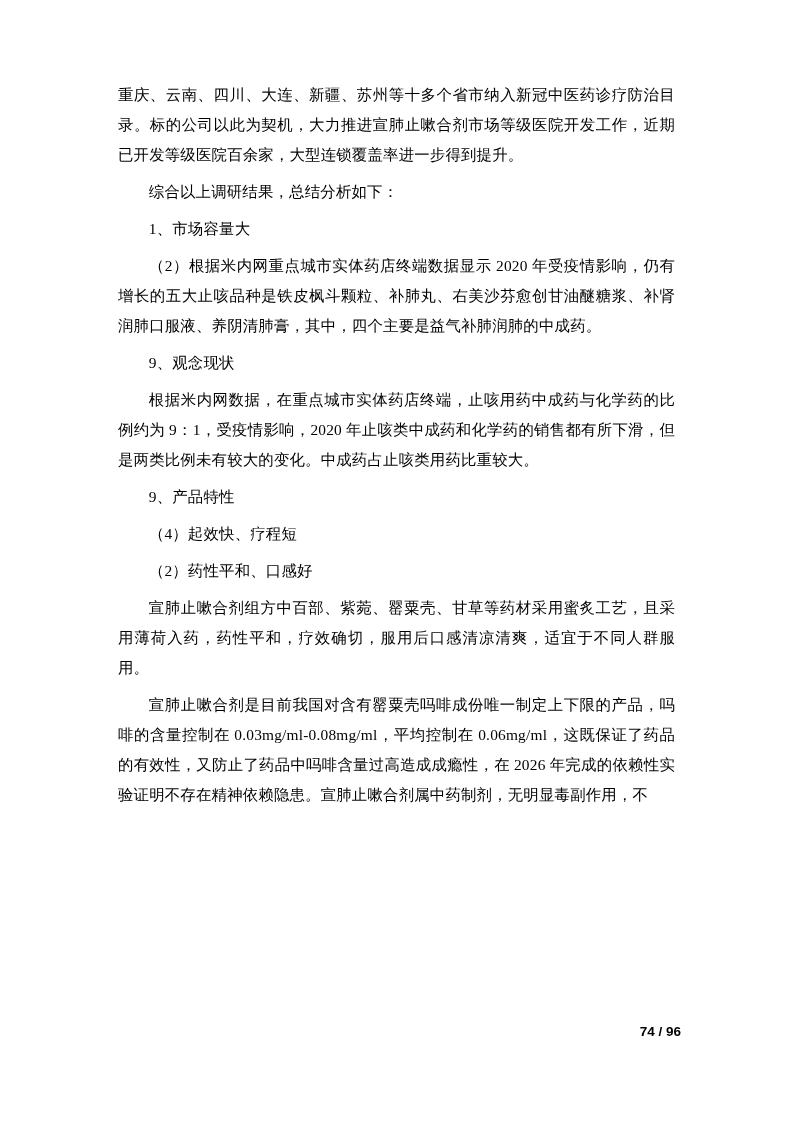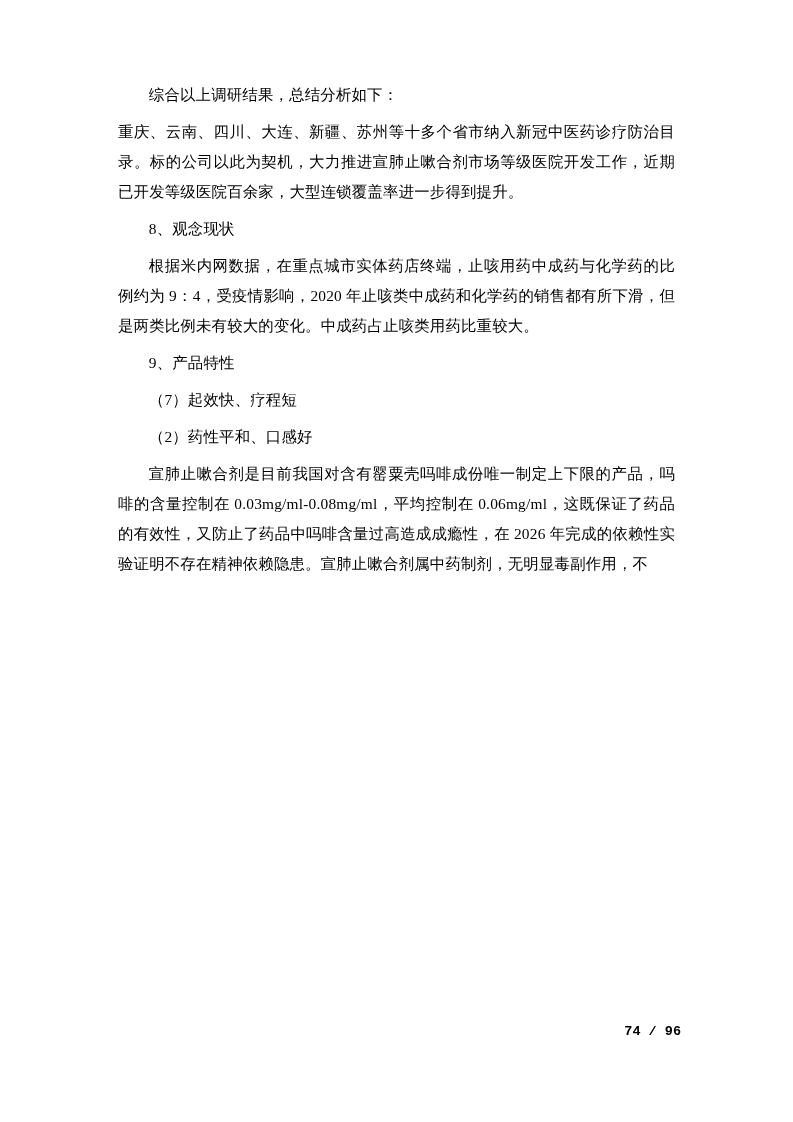--- a/index.html
+++ b/index.html
@@ -48,8 +48,8 @@
 
 <div class="page">
   <div class="doc-body">
+      <p class="para">重庆、云南、四川、大连、新疆、苏州等十多个省市纳入新冠中医药诊疗防治目录。标的公司以此为契机，大力推进宣肺止嗽合剂市场等级医院开发工作，近期已开发等级医院百余家，大型连锁覆盖率进一步得到提升。</p>
       <p class="para indent">综合以上调研结果，总结分析如下：</p>
-      <p class="para">重庆、云南、四川、大连、新疆、苏州等十多个省市纳入新冠中医药诊疗防治目录。标的公司以此为契机，大力推进宣肺止嗽合剂市场等级医院开发工作，近期已开发等级医院百余家，大型连锁覆盖率进一步得到提升。</p>
       <p class="para indent">8、观念现状</p>
       <p class="para indent">根据米内网数据，在重点城市实体药店终端，止咳用药中成药与化学药的比例约为 9：4，受疫情影响，2020 年止咳类中成药和化学药的销售都有所下滑，但是两类比例未有较大的变化。中成药占止咳类用药比重较大。</p>
       <p class="para indent">9、产品特性</p>

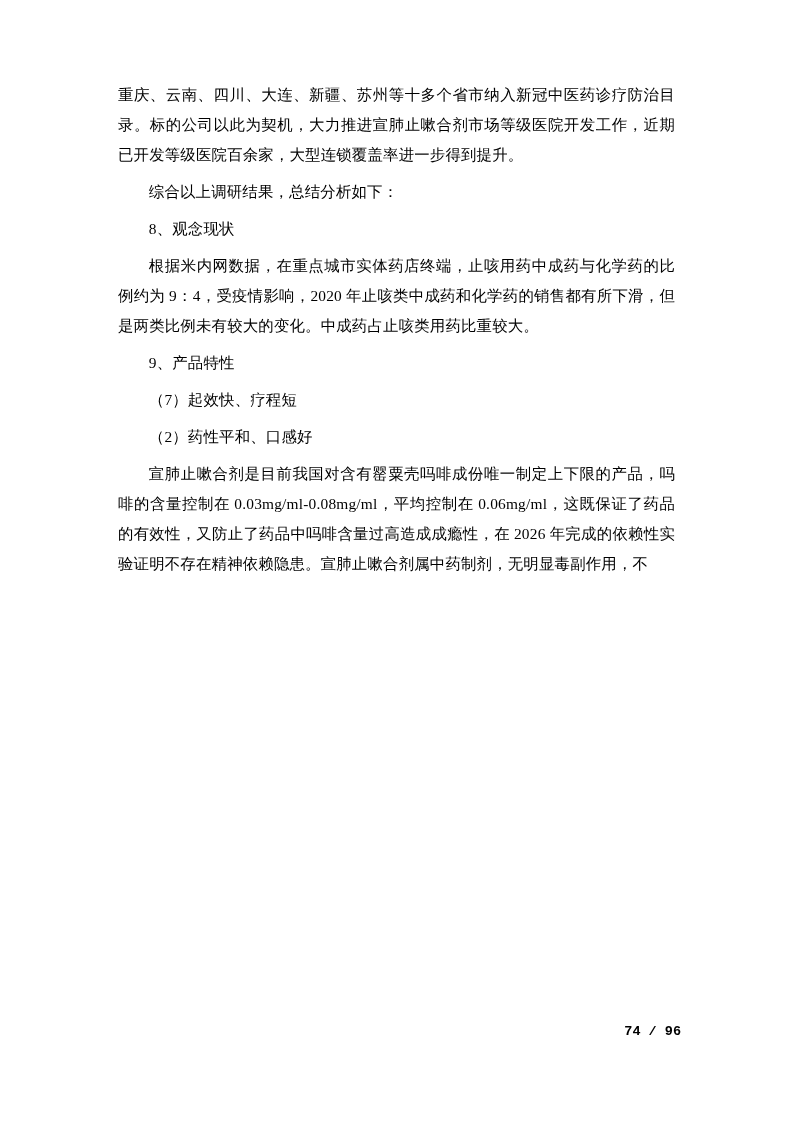--- a/index.html
+++ b/index.html
@@ -50,6 +50,7 @@
   <div class="doc-body">
       <p class="para">重庆、云南、四川、大连、新疆、苏州等十多个省市纳入新冠中医药诊疗防治目录。标的公司以此为契机，大力推进宣肺止嗽合剂市场等级医院开发工作，近期已开发等级医院百余家，大型连锁覆盖率进一步得到提升。</p>
       <p class="para indent">综合以上调研结果，总结分析如下：</p>
+      <p class="para indent">1、市场容量大</p>
       <p class="para indent">8、观念现状</p>
       <p class="para indent">根据米内网数据，在重点城市实体药店终端，止咳用药中成药与化学药的比例约为 9：4，受疫情影响，2020 年止咳类中成药和化学药的销售都有所下滑，但是两类比例未有较大的变化。中成药占止咳类用药比重较大。</p>
       <p class="para indent">9、产品特性</p>

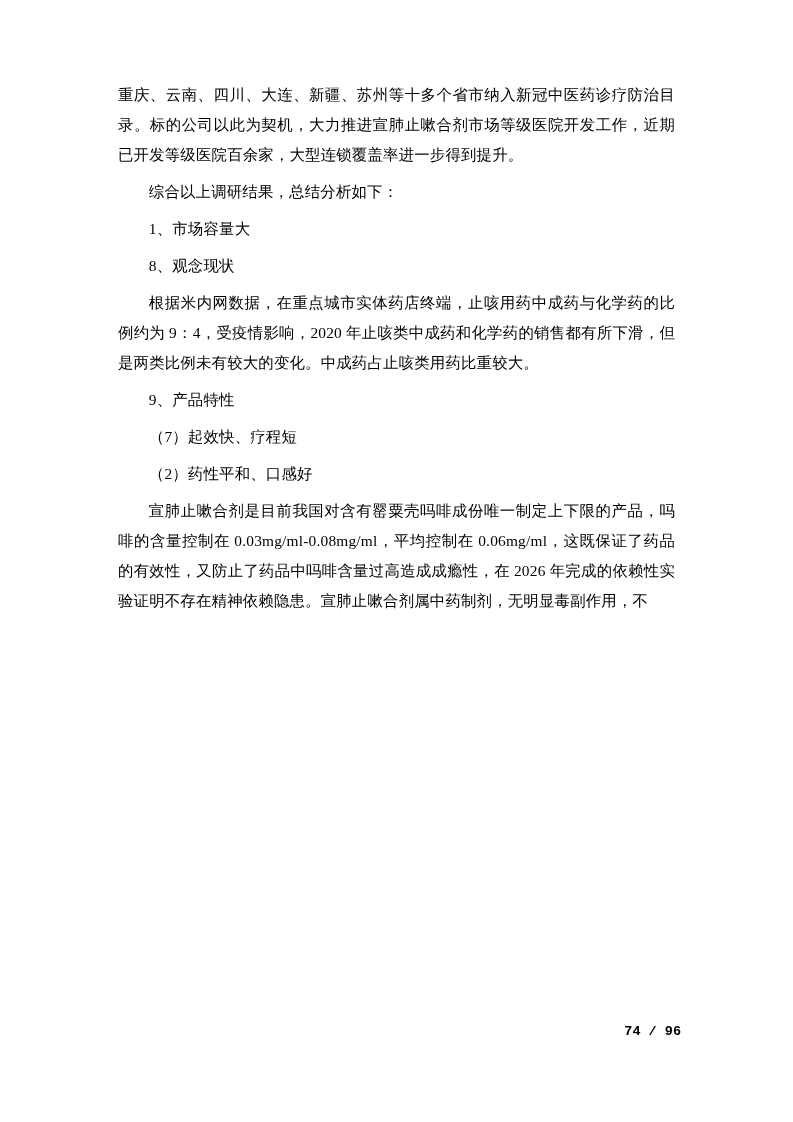--- a/index.html
+++ b/index.html
@@ -51,6 +51,7 @@
       <p class="para">重庆、云南、四川、大连、新疆、苏州等十多个省市纳入新冠中医药诊疗防治目录。标的公司以此为契机，大力推进宣肺止嗽合剂市场等级医院开发工作，近期已开发等级医院百余家，大型连锁覆盖率进一步得到提升。</p>
       <p class="para indent">综合以上调研结果，总结分析如下：</p>
       <p class="para indent">1、市场容量大</p>
+      <p class="para indent">（2）根据米内网重点城市实体药店终端数据显示 2020 年受疫情影响，仍有增长的五大止咳品种是铁皮枫斗颗粒、补肺丸、右美沙芬愈创甘油醚糖浆、补肾润肺口服液、养阴清肺膏，其中，四个主要是益气补肺润肺的中成药。</p>
       <p class="para indent">8、观念现状</p>
       <p class="para indent">根据米内网数据，在重点城市实体药店终端，止咳用药中成药与化学药的比例约为 9：4，受疫情影响，2020 年止咳类中成药和化学药的销售都有所下滑，但是两类比例未有较大的变化。中成药占止咳类用药比重较大。</p>
       <p class="para indent">9、产品特性</p>

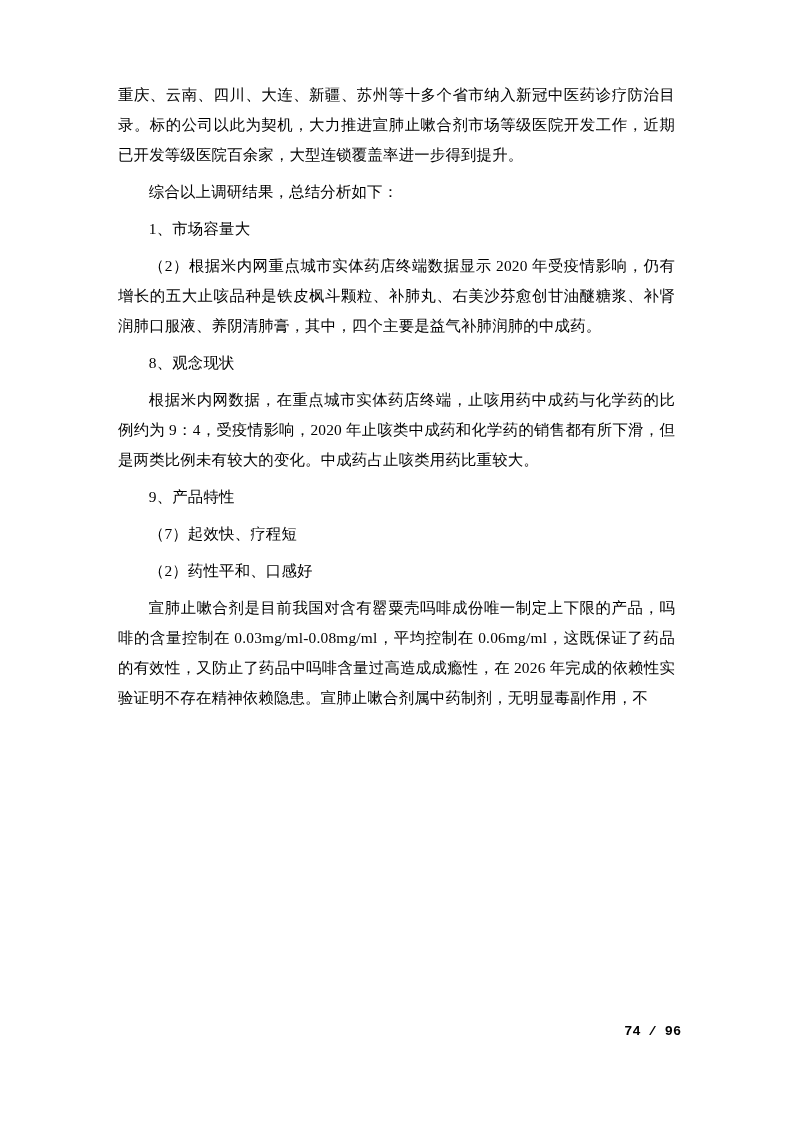--- a/index.html
+++ b/index.html
@@ -52,7 +52,7 @@
       <p class="para indent">综合以上调研结果，总结分析如下：</p>
       <p class="para indent">1、市场容量大</p>
       <p class="para indent">（2）根据米内网重点城市实体药店终端数据显示 2020 年受疫情影响，仍有增长的五大止咳品种是铁皮枫斗颗粒、补肺丸、右美沙芬愈创甘油醚糖浆、补肾润肺口服液、养阴清肺膏，其中，四个主要是益气补肺润肺的中成药。</p>
-      <p class="para indent">8、观念现状</p>
+      <p class="para indent">9、观念现状</p>
       <p class="para indent">根据米内网数据，在重点城市实体药店终端，止咳用药中成药与化学药的比例约为 9：4，受疫情影响，2020 年止咳类中成药和化学药的销售都有所下滑，但是两类比例未有较大的变化。中成药占止咳类用药比重较大。</p>
       <p class="para indent">9、产品特性</p>
       <p class="para indent">（7）起效快、疗程短</p>

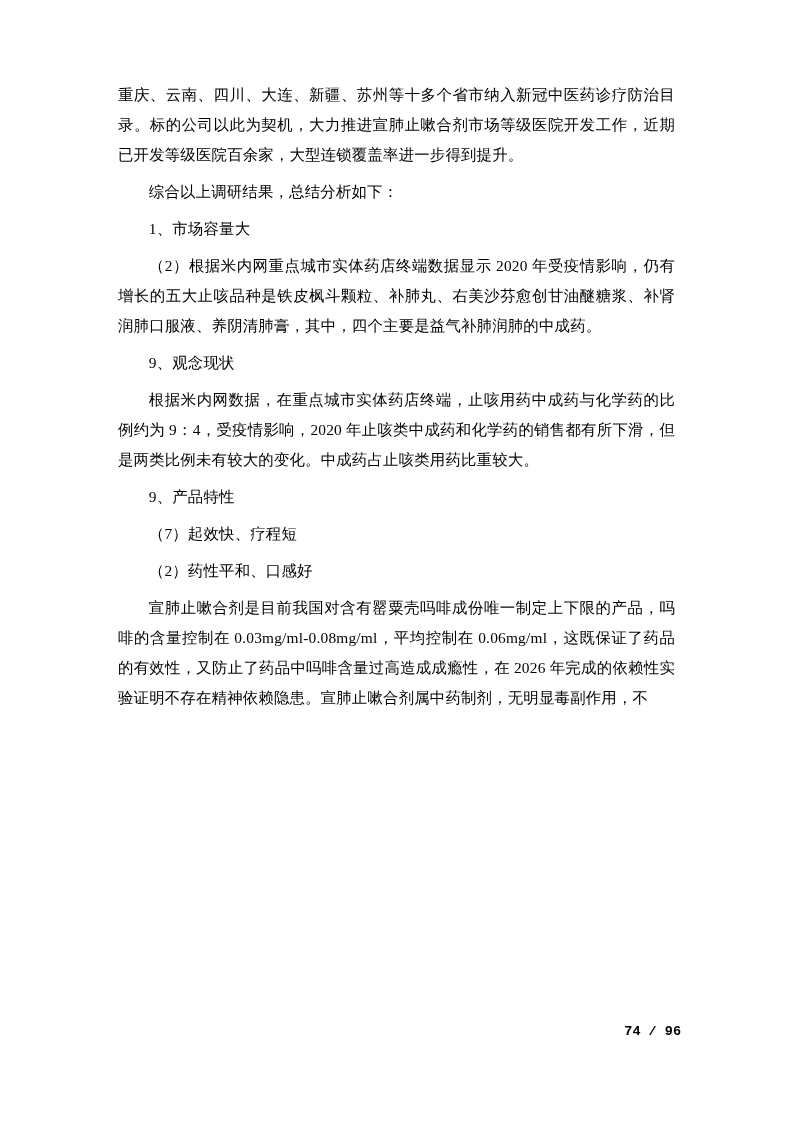--- a/index.html
+++ b/index.html
@@ -53,7 +53,7 @@
       <p class="para indent">1、市场容量大</p>
       <p class="para indent">（2）根据米内网重点城市实体药店终端数据显示 2020 年受疫情影响，仍有增长的五大止咳品种是铁皮枫斗颗粒、补肺丸、右美沙芬愈创甘油醚糖浆、补肾润肺口服液、养阴清肺膏，其中，四个主要是益气补肺润肺的中成药。</p>
       <p class="para indent">9、观念现状</p>
-      <p class="para indent">根据米内网数据，在重点城市实体药店终端，止咳用药中成药与化学药的比例约为 9：4，受疫情影响，2020 年止咳类中成药和化学药的销售都有所下滑，但是两类比例未有较大的变化。中成药占止咳类用药比重较大。</p>
+      <p class="para indent">根据米内网数据，在重点城市实体药店终端，止咳用药中成药与化学药的比例约为 9：1，受疫情影响，2020 年止咳类中成药和化学药的销售都有所下滑，但是两类比例未有较大的变化。中成药占止咳类用药比重较大。</p>
       <p class="para indent">9、产品特性</p>
       <p class="para indent">（7）起效快、疗程短</p>
       <p class="para indent">（2）药性平和、口感好</p>

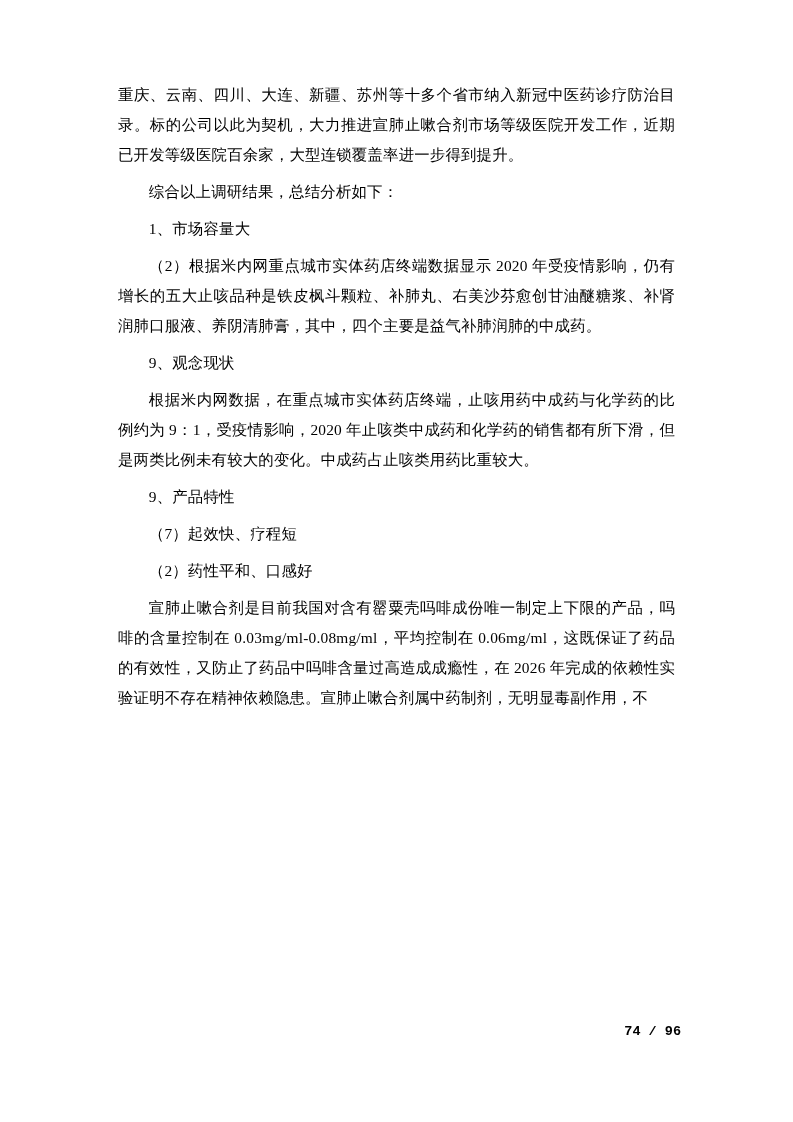--- a/index.html
+++ b/index.html
@@ -55,7 +55,7 @@
       <p class="para indent">9、观念现状</p>
       <p class="para indent">根据米内网数据，在重点城市实体药店终端，止咳用药中成药与化学药的比例约为 9：1，受疫情影响，2020 年止咳类中成药和化学药的销售都有所下滑，但是两类比例未有较大的变化。中成药占止咳类用药比重较大。</p>
       <p class="para indent">9、产品特性</p>
-      <p class="para indent">（7）起效快、疗程短</p>
+      <p class="para indent">（4）起效快、疗程短</p>
       <p class="para indent">（2）药性平和、口感好</p>
       <p class="para indent">宣肺止嗽合剂是目前我国对含有罂粟壳吗啡成份唯一制定上下限的产品，吗啡的含量控制在 0.03mg/ml-0.08mg/ml，平均控制在 0.06mg/ml，这既保证了药品的有效性，又防止了药品中吗啡含量过高造成成瘾性，在 2026 年完成的依赖性实验证明不存在精神依赖隐患。宣肺止嗽合剂属中药制剂，无明显毒副作用，不</p>
     </div>

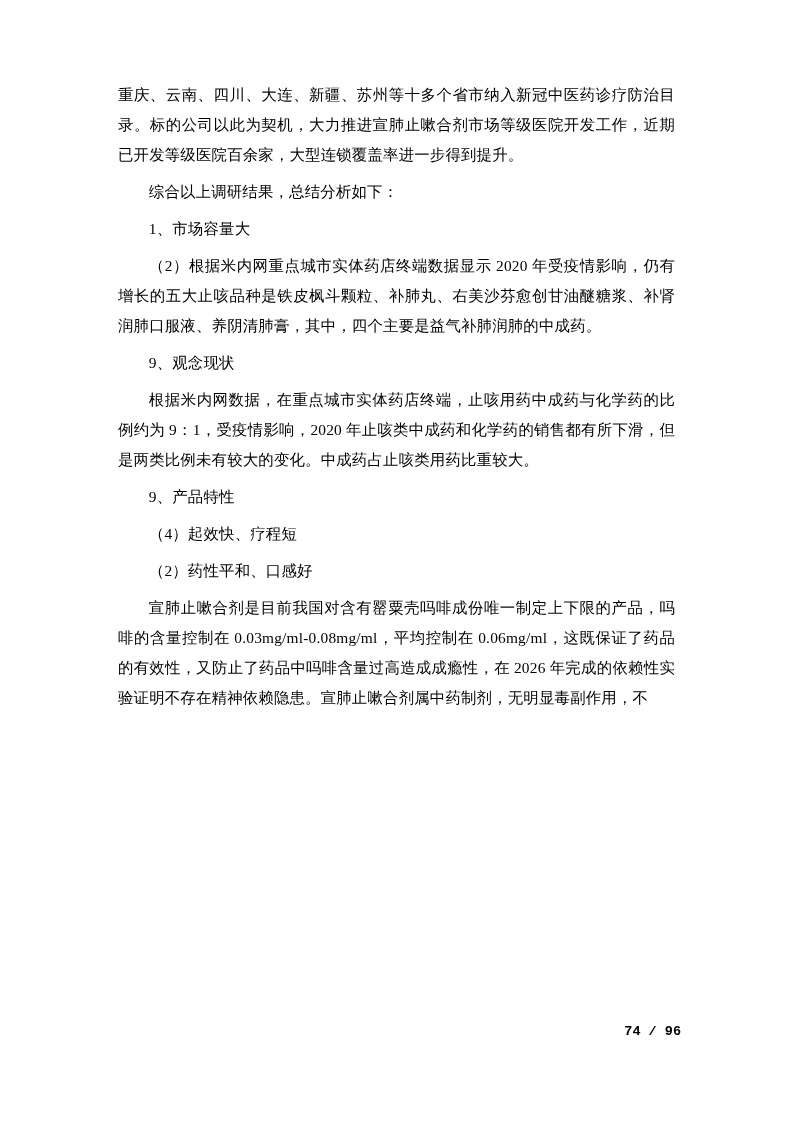--- a/index.html
+++ b/index.html
@@ -57,6 +57,7 @@
       <p class="para indent">9、产品特性</p>
       <p class="para indent">（4）起效快、疗程短</p>
       <p class="para indent">（2）药性平和、口感好</p>
+      <p class="para indent">宣肺止嗽合剂组方中百部、紫菀、罂粟壳、甘草等药材采用蜜炙工艺，且采用薄荷入药，药性平和，疗效确切，服用后口感清凉清爽，适宜于不同人群服用。</p>
       <p class="para indent">宣肺止嗽合剂是目前我国对含有罂粟壳吗啡成份唯一制定上下限的产品，吗啡的含量控制在 0.03mg/ml-0.08mg/ml，平均控制在 0.06mg/ml，这既保证了药品的有效性，又防止了药品中吗啡含量过高造成成瘾性，在 2026 年完成的依赖性实验证明不存在精神依赖隐患。宣肺止嗽合剂属中药制剂，无明显毒副作用，不</p>
     </div>
   <div class="page-footer">74 / 96</div>

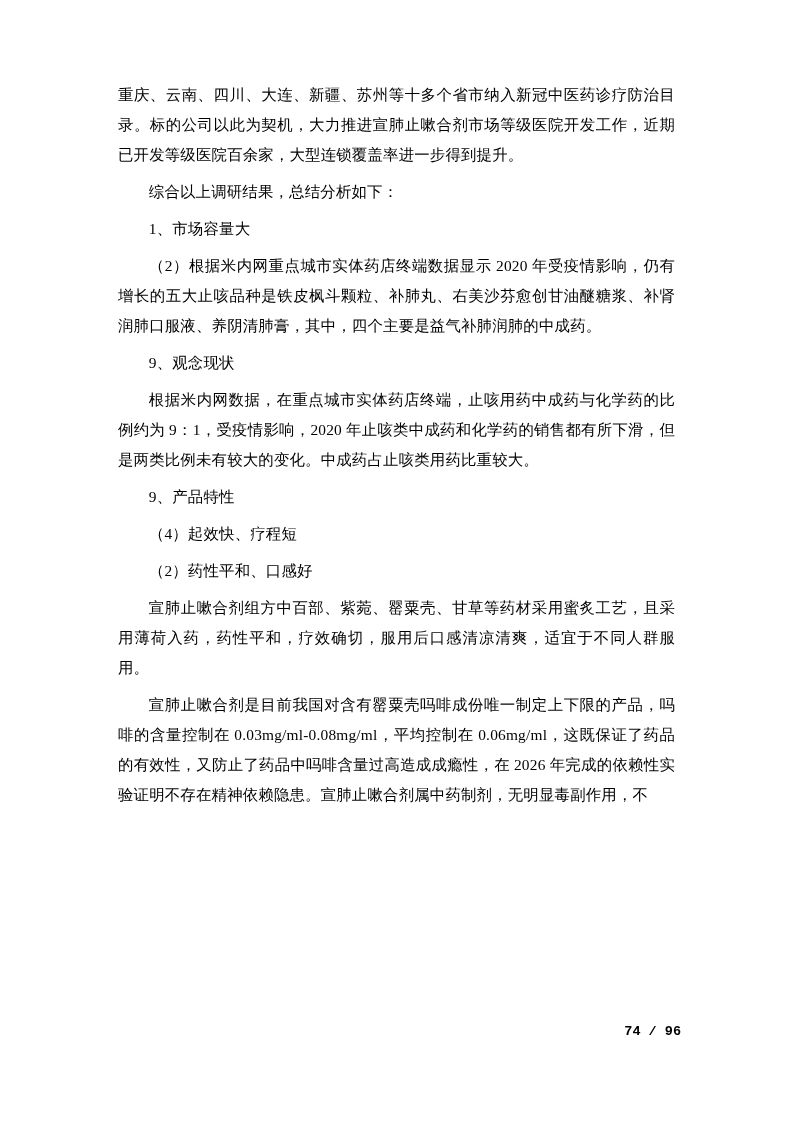--- a/index.html
+++ b/index.html
@@ -40,7 +40,7 @@
     font-size: 13.5px;
     font-weight: bold;
     line-height: 18px;
-    font-family: Liberation Mono, monospace;
+    font-family: Liberation Sans, sans-serif;
   }
 </style>
 </head>

